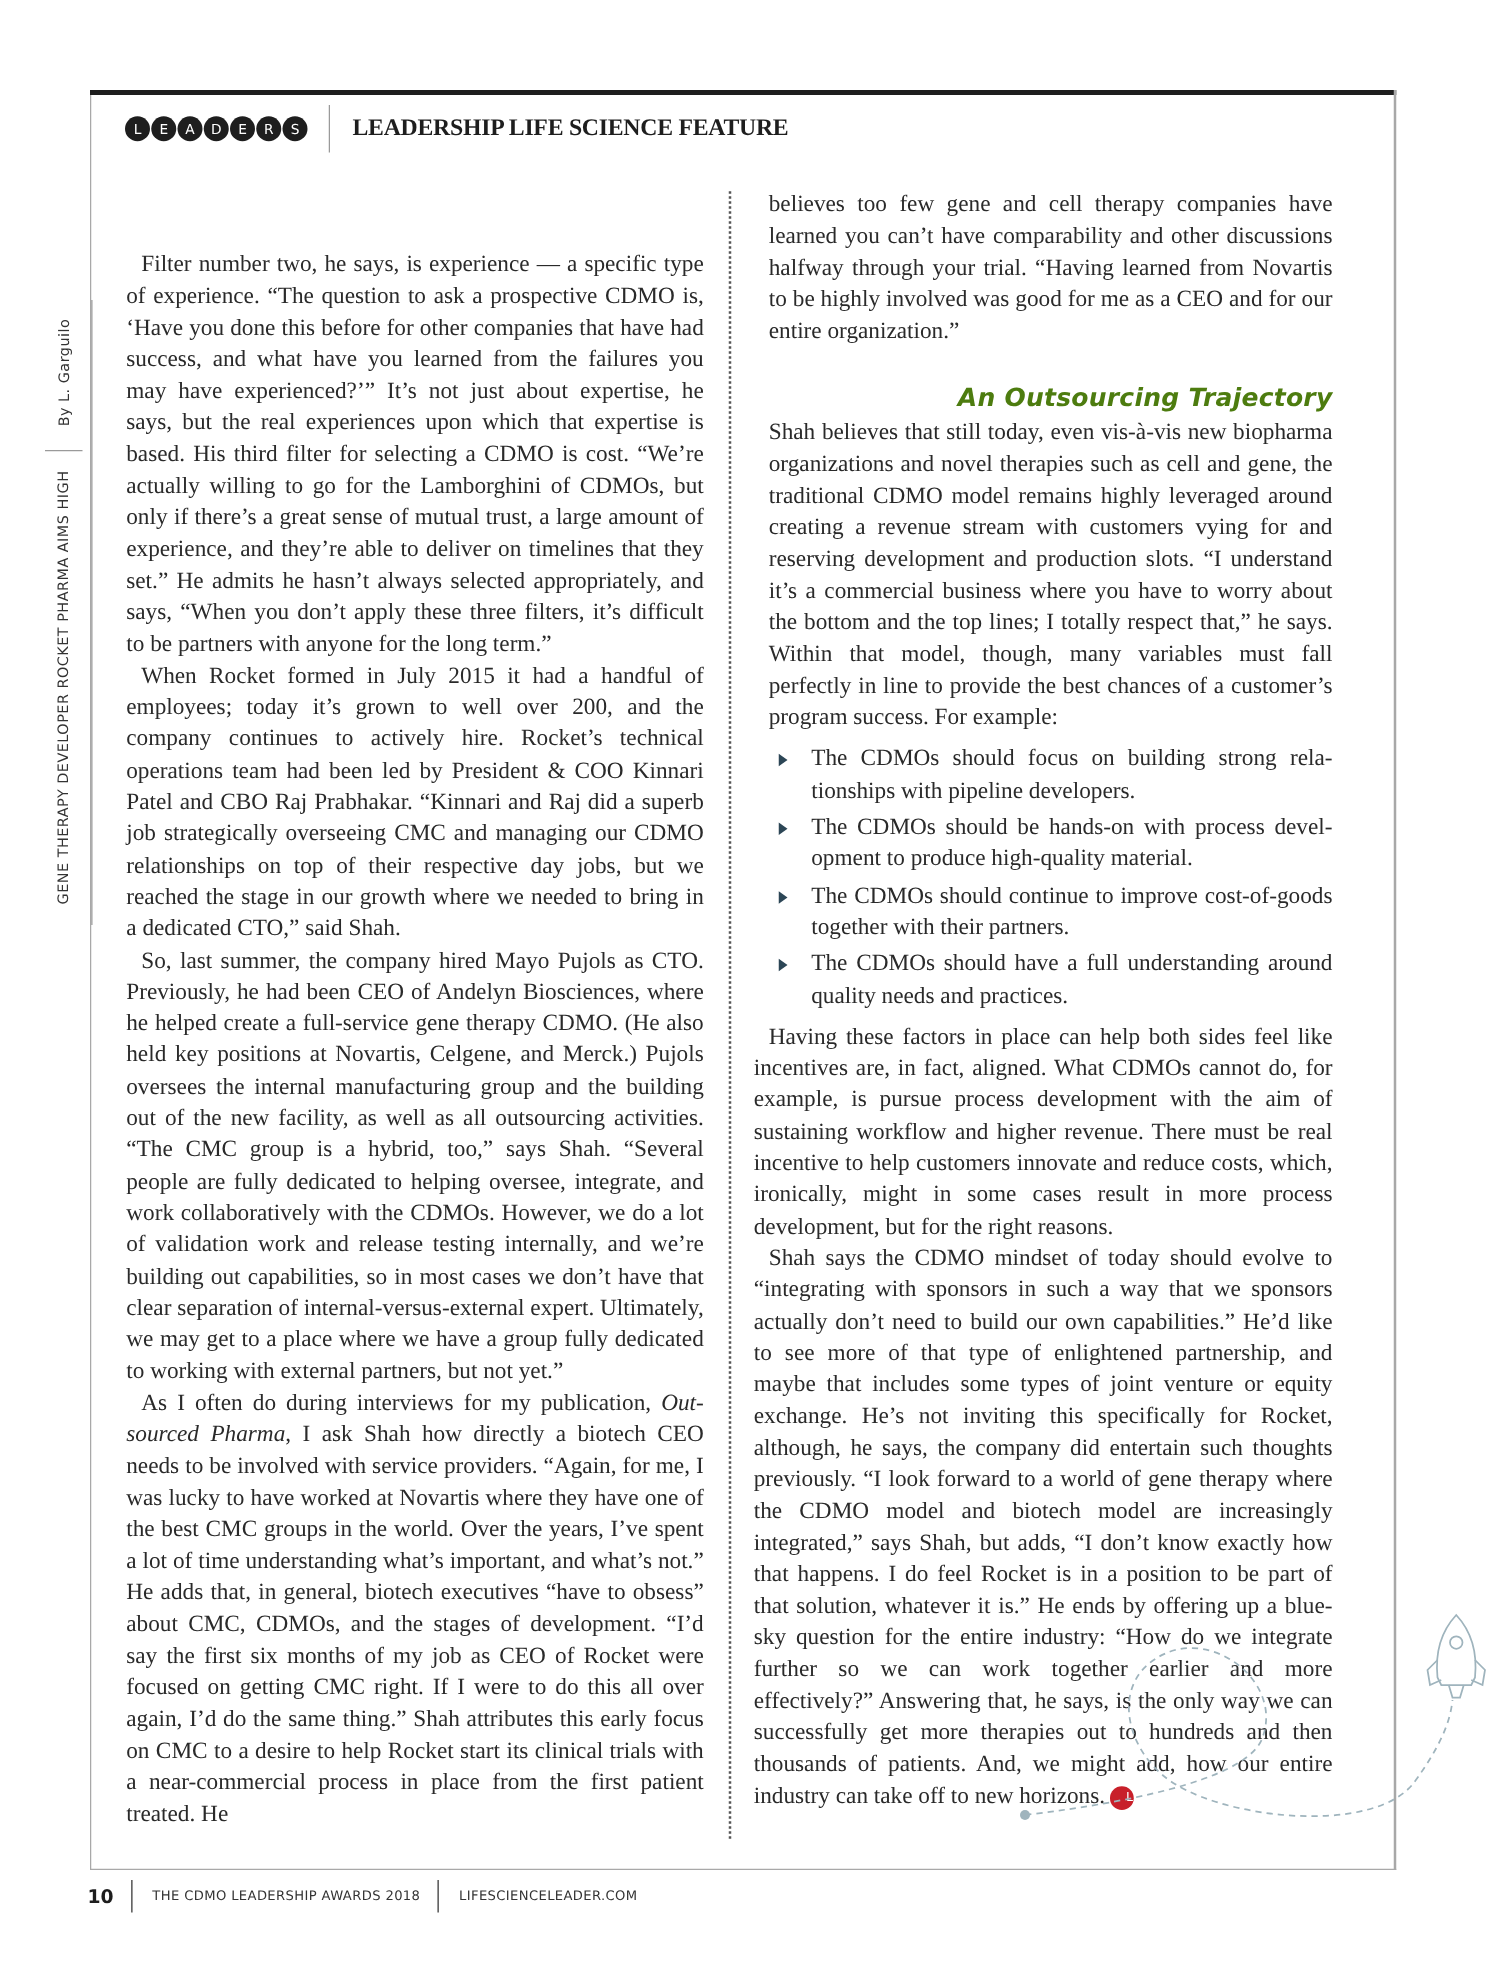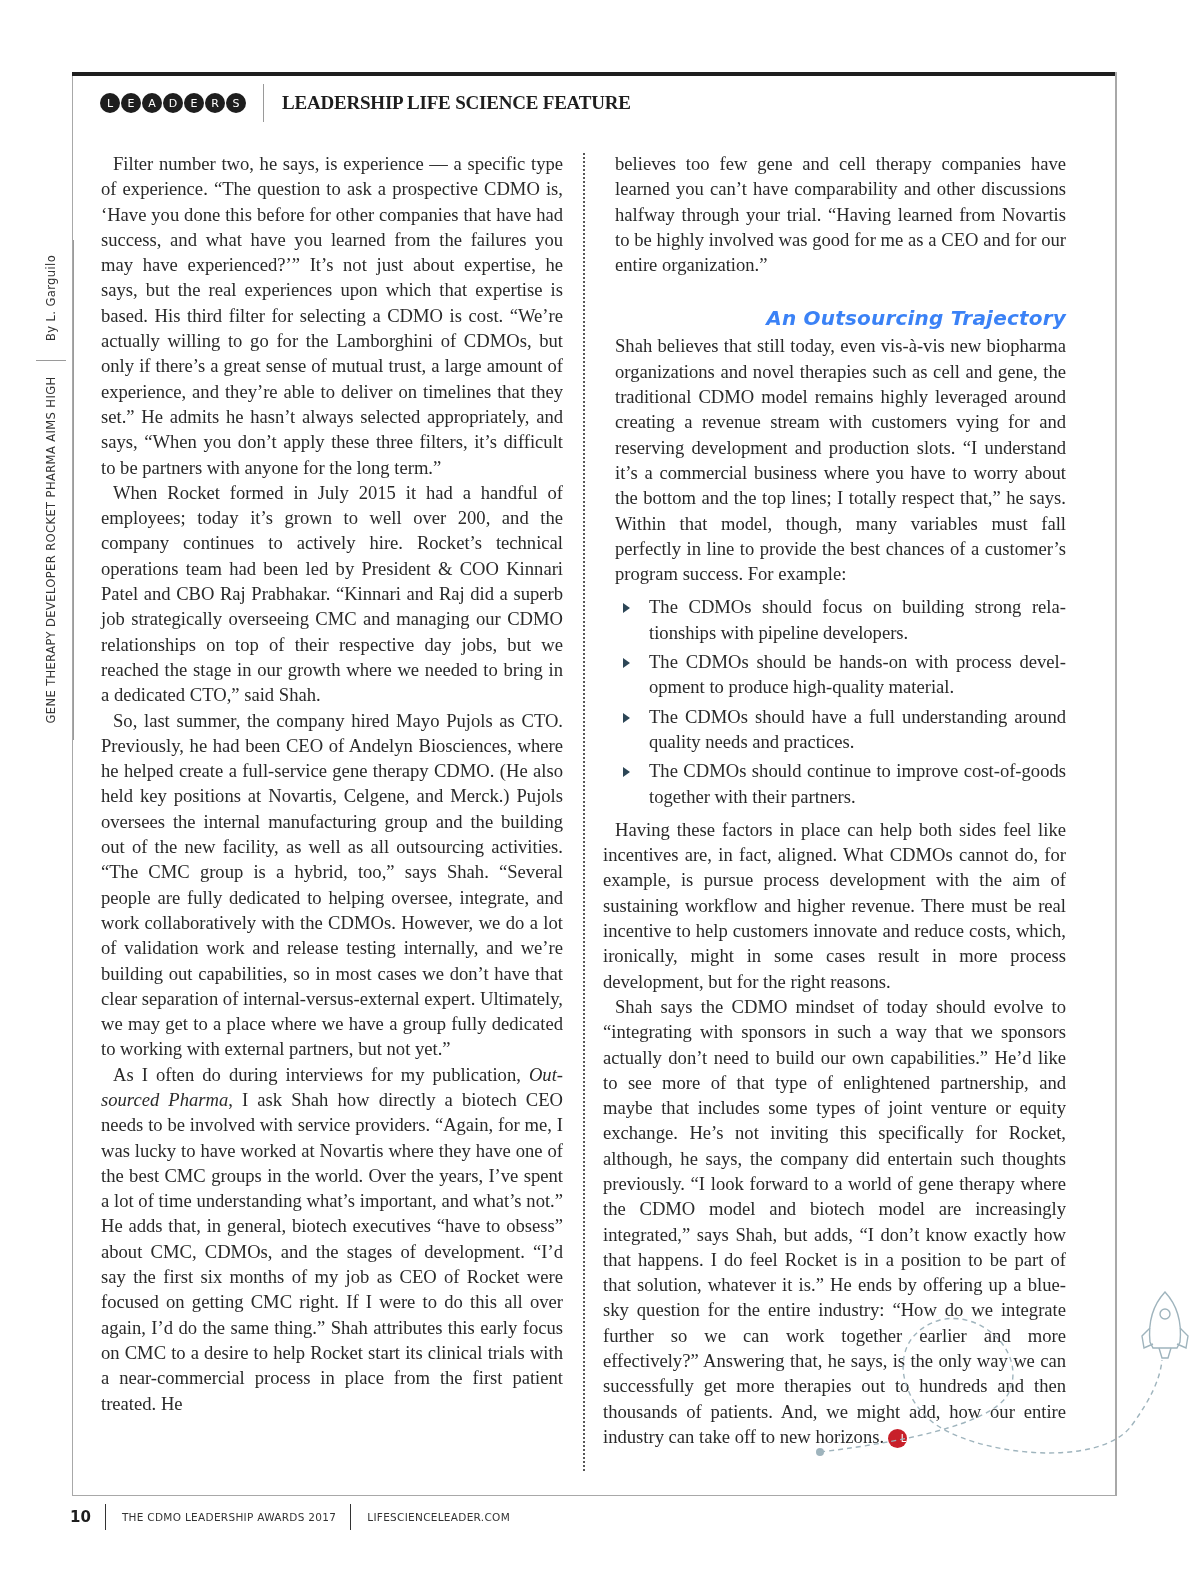--- a/index.html
+++ b/index.html
@@ -24,7 +24,7 @@
   .side-rule { position: absolute; left: 37px; top: 0; width: 1px; height: 500px; background: #9a9a9a; }
 
   .col { position: absolute; top: 151px; font-size: 18.6px; line-height: 25.3px; text-align: justify; hyphens: manual; }
-  .col-left { left: 101px; width: 462px; }
+  .col-left { left: 101px; width: 462px; margin-top: 48px; }
   .col-right { left: 603px; width: 463px; }
   .col p { margin: 0; text-indent: 12px; }
   .col p.noindent { text-indent: 0; margin-left: 12px; }

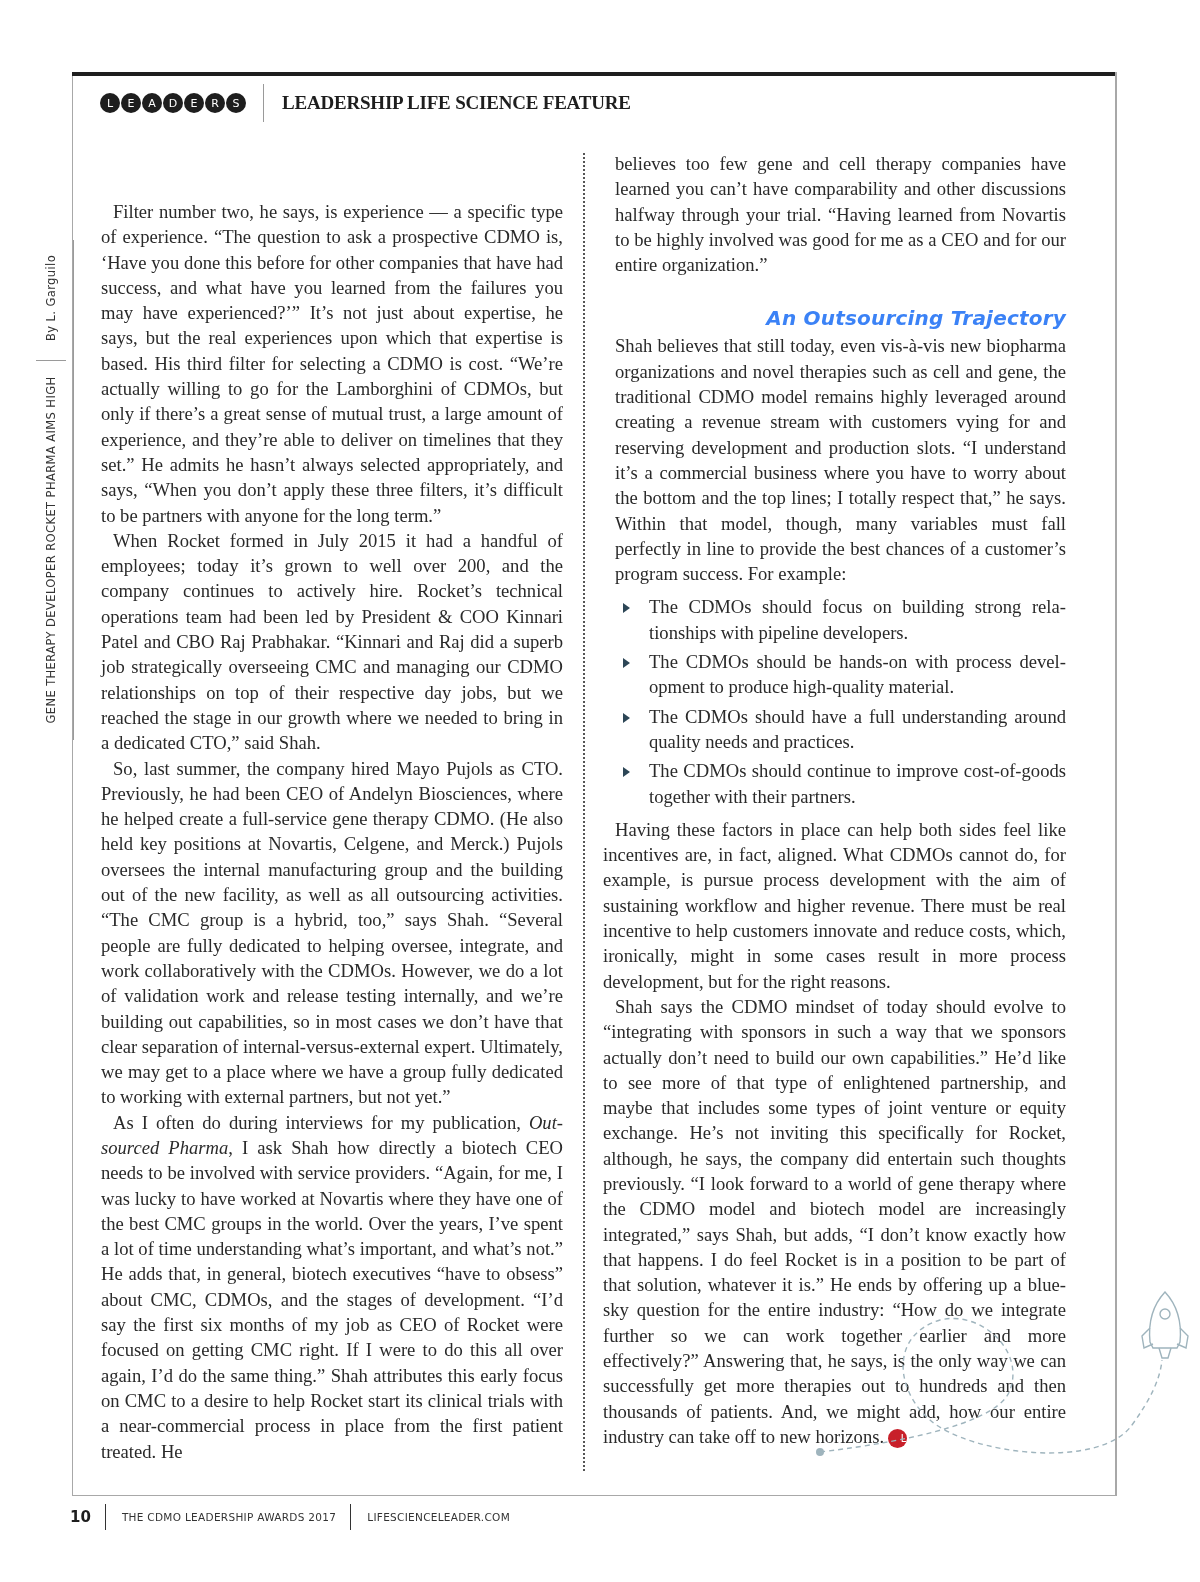--- a/index.html
+++ b/index.html
@@ -30,7 +30,7 @@
   .col p.noindent { text-indent: 0; margin-left: 12px; }
   .col-divider { position: absolute; left: 583px; top: 153px; height: 1318px; width: 0; border-left: 2px dotted #555; }
 
-  .subhead { font-family: "DejaVu Sans", sans-serif; font-weight: bold; font-style: italic; color: #3b82f6; font-size: 20px; text-align: right; margin: 28px 0 2px; letter-spacing: 0.2px; line-height: 26px; }
+  .subhead { font-family: "DejaVu Sans", sans-serif; font-weight: bold; font-style: italic; color: #4d7c0f; font-size: 20px; text-align: right; margin: 28px 0 2px; letter-spacing: 0.2px; line-height: 26px; }
 
   ul.bullets { list-style: none; padding: 0; margin: 8px 0 8px 0; }
   ul.bullets li { position: relative; padding-left: 46px; margin-bottom: 4px; text-align: justify; }

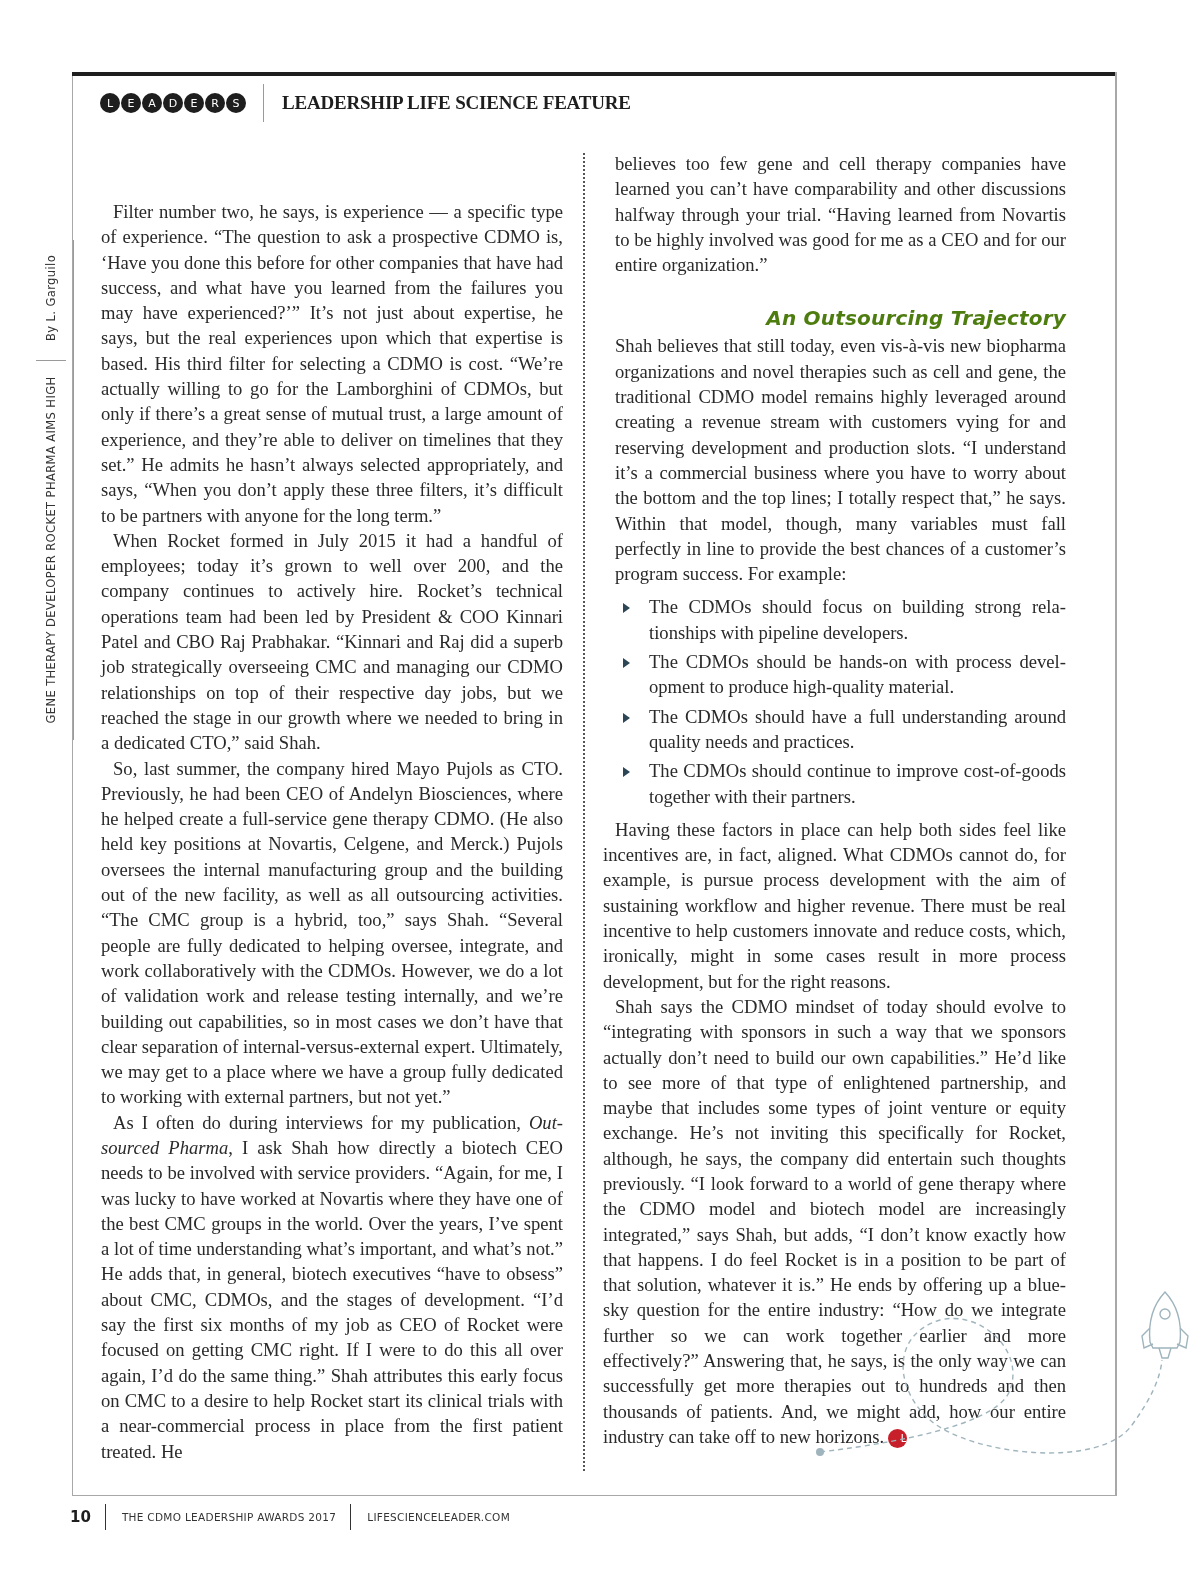--- a/index.html
+++ b/index.html
@@ -95,8 +95,8 @@
   <ul class="bullets">
     <li><span class="tri"></span><span>The CDMOs should focus on building strong rela­tionships with pipeline developers.</span></li>
     <li><span class="tri"></span><span>The CDMOs should be hands-on with process devel­opment to produce high-quality material.</span></li>
+    <li><span class="tri"></span><span>The CDMOs should continue to improve cost-of-goods together with their partners.</span></li>
     <li><span class="tri"></span><span>The CDMOs should have a full understanding around quality needs and practices.</span></li>
-    <li><span class="tri"></span><span>The CDMOs should continue to improve cost-of-goods together with their partners.</span></li>
   </ul>
   <p>Having these factors in place can help both sides feel like incentives are, in fact, aligned. What CDMOs cannot do, for example, is pursue process development with the aim of sustaining workflow and higher revenue. There must be real incentive to help customers innovate and re­duce costs, which, ironically, might in some cases result in more process development, but for the right reasons.</p>
   <p><span>Shah says the CDMO mindset of today should evolve to “integrating with sponsors in such a way that we spon­sors actually don’t need to build our own capabilities.” He’d like to see more of that type of enlightened partner­ship, and maybe that includes some types of joint ven­ture or equity exchange. He’s not inviting this specifically for Rocket, although, he says, the company did entertain such thoughts previously. “I look forward to a world of gene therapy where the CDMO model and biotech model are increasingly integrated,” says Shah, but adds, “I don’t know exactly how that happens. I do feel Rocket is in a position to be part of that solution, whatever it is.” He ends by offering up a blue-sky question for the entire in­dustry: “How do we integrate further so we can work to­gether earlier and more effectively?” Answering that, he says, is the only way we can successfully get more ther­apies out to hundreds and then thousands of patients. And, we might add, how our entire industry can take off to new horizons.</span><span class="endmark">L</span></p>

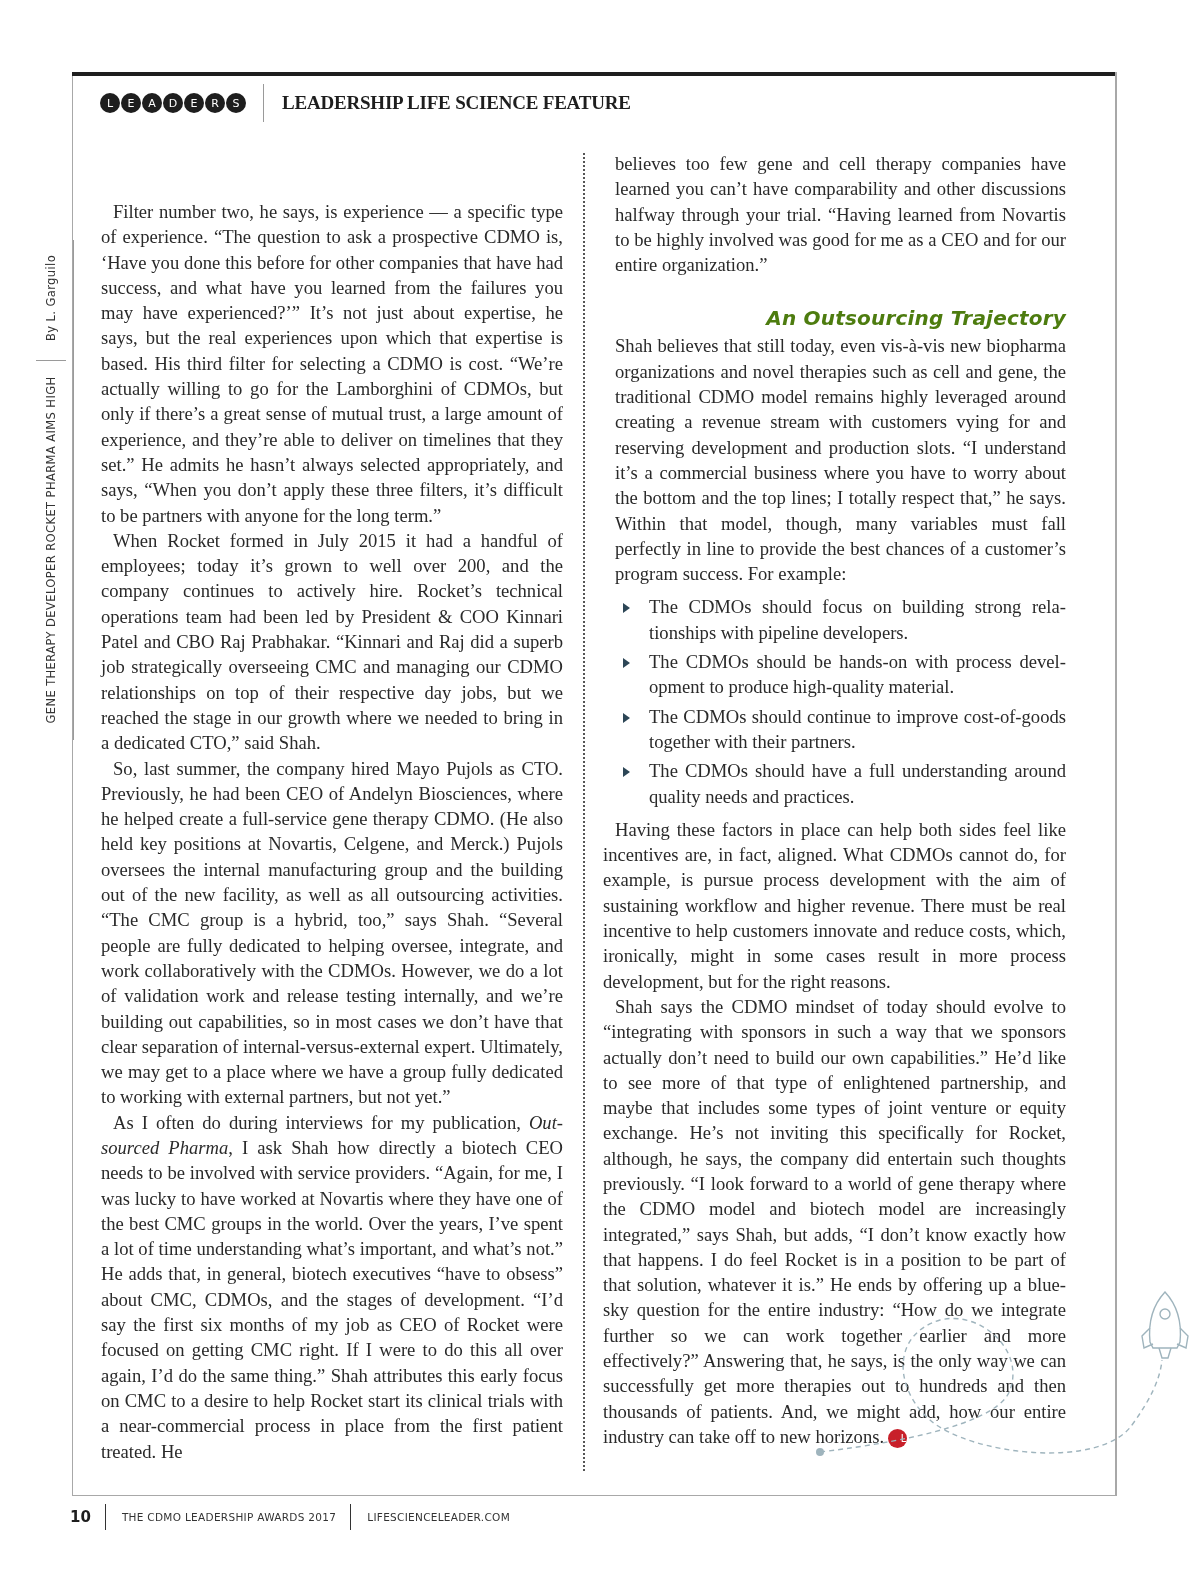--- a/index.html
+++ b/index.html
@@ -117,7 +117,7 @@
 <footer class="footer">
   <span class="page-num">10</span>
   <span class="foot-div"></span>
-  <span class="foot-text">THE CDMO LEADERSHIP AWARDS 2017</span>
+  <span class="foot-text">THE CDMO LEADERSHIP AWARDS 2018</span>
   <span class="foot-div"></span>
   <span class="foot-text">LIFESCIENCELEADER.COM</span>
 </footer>

